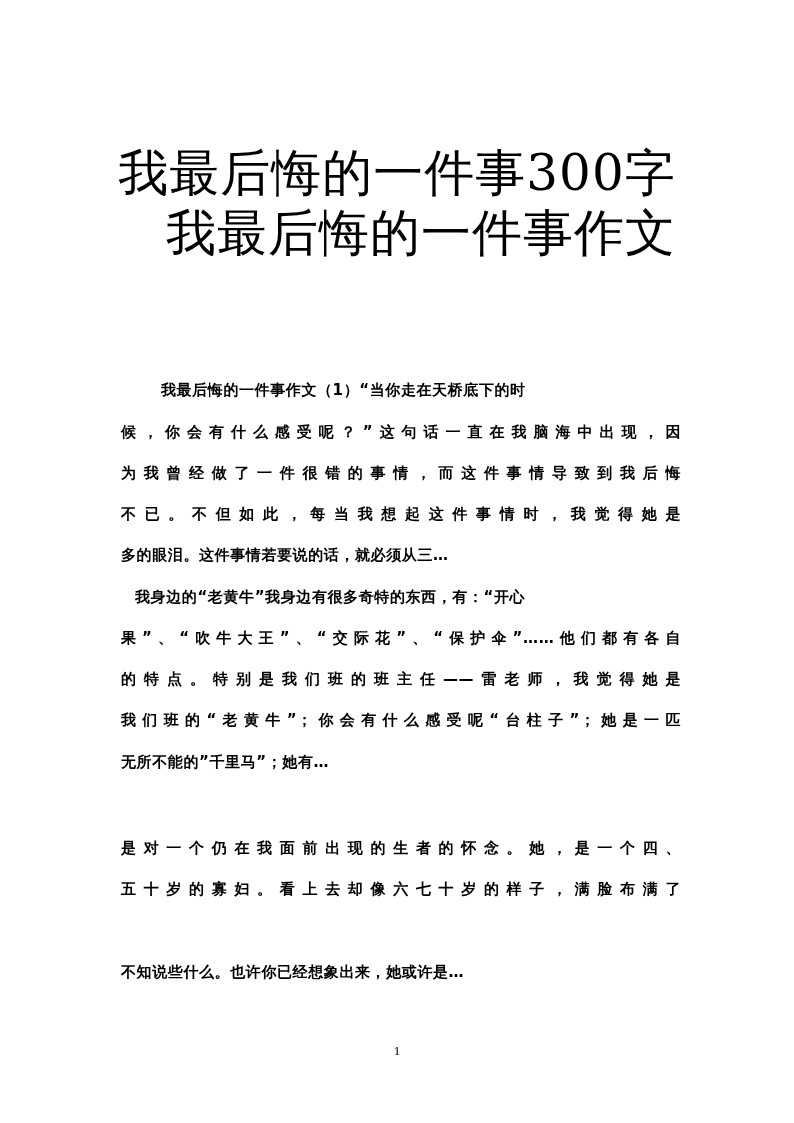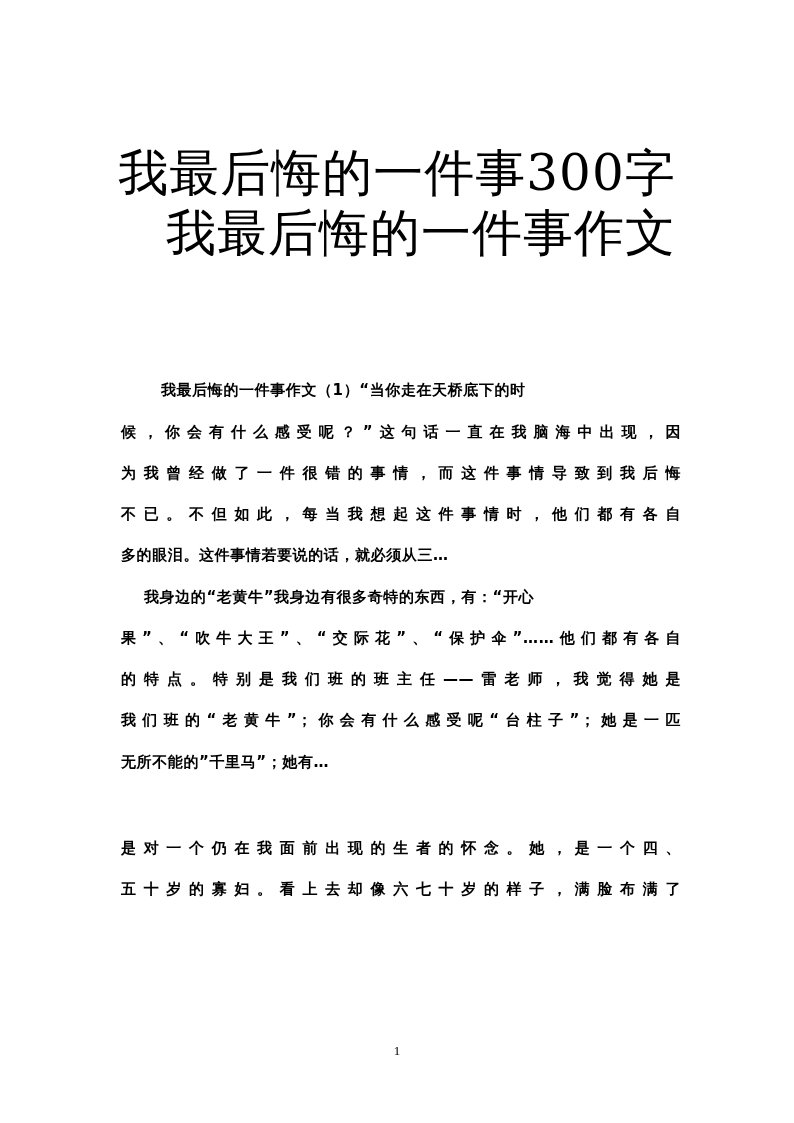--- a/index.html
+++ b/index.html
@@ -73,7 +73,7 @@
   <div class="body-line" style="top:376px; left:161px; width:520px;">我最后悔的一件事作文（1）“当你走在天桥底下的时</div>
   <div class="body-line justify" style="top:418px;">候，你会有什么感受呢？”这句话一直在我脑海中出现，因</div>
   <div class="body-line justify" style="top:459px;">为我曾经做了一件很错的事情，而这件事情导致到我后悔</div>
-  <div class="body-line justify" style="top:500px;">不已。不但如此，每当我想起这件事情时，他们都有各自</div>
+  <div class="body-line justify" style="top:500px;">不已。不但如此，每当我想起这件事情时，我觉得她是</div>
   <div class="body-line" style="top:541px;">多的眼泪。这件事情若要说的话，就必须从三…</div>
 
   <div class="body-line" style="top:583px; left:144px; width:540px;">我身边的“老黄牛”我身边有很多奇特的东西，有：“开心</div>

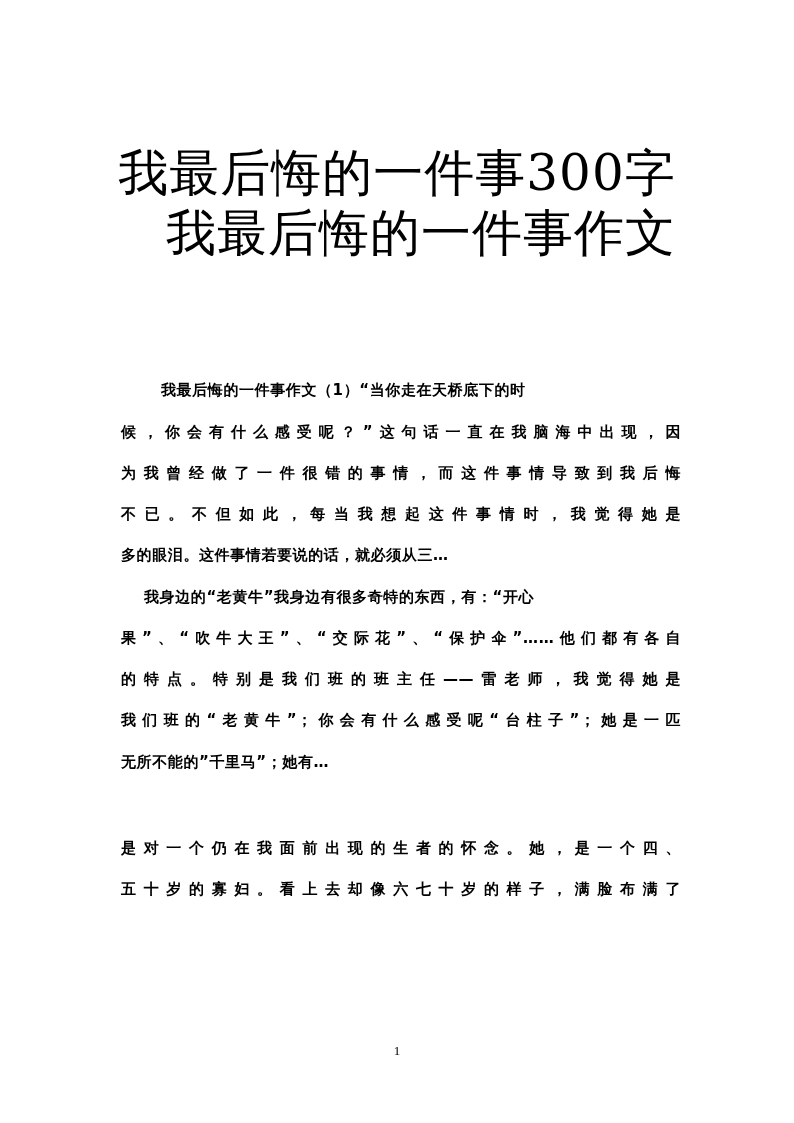--- a/index.html
+++ b/index.html
@@ -76,7 +76,7 @@
   <div class="body-line justify" style="top:500px;">不已。不但如此，每当我想起这件事情时，我觉得她是</div>
   <div class="body-line" style="top:541px;">多的眼泪。这件事情若要说的话，就必须从三…</div>
 
-  <div class="body-line" style="top:583px; left:144px; width:540px;">我身边的“老黄牛”我身边有很多奇特的东西，有：“开心</div>
+  <div class="body-line" style="top:583px; left:135px; width:540px;">我身边的“老黄牛”我身边有很多奇特的东西，有：“开心</div>
   <div class="body-line justify" style="top:624px;">果”、“吹牛大王”、“交际花”、“保护伞”……他们都有各自</div>
   <div class="body-line justify" style="top:665px;">的特点。特别是我们班的班主任——雷老师，我觉得她是</div>
   <div class="body-line justify" style="top:706px;">我们班的“老黄牛”；你会有什么感受呢“台柱子”；她是一匹</div>

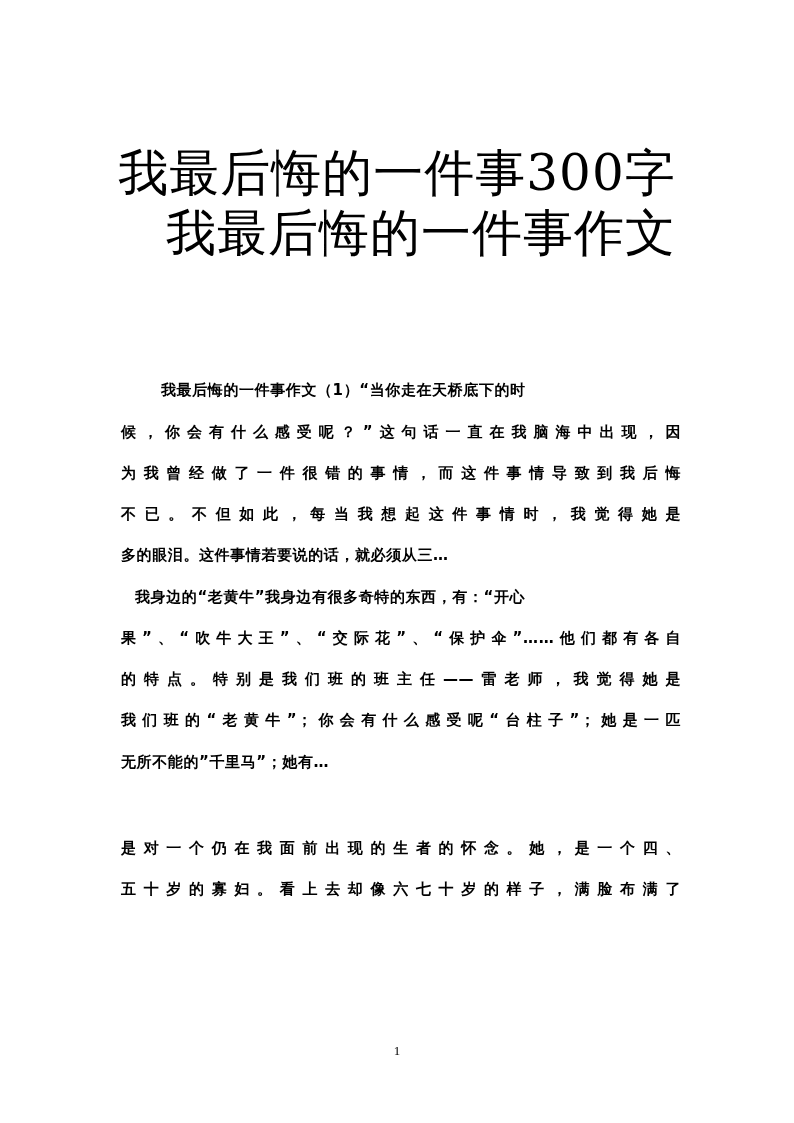--- a/index.html
+++ b/index.html
@@ -84,6 +84,7 @@
 
   <div class="body-line justify" style="top:834px;">是对一个仍在我面前出现的生者的怀念。她，是一个四、</div>
   <div class="body-line justify" style="top:875px;">五十岁的寡妇。看上去却像六七十岁的样子，满脸布满了</div>
+  <div class="body-line" style="top:958px;">不知说些什么。也许你已经想象出来，她或许是…</div>
 
   <div class="page-number">1</div>
 </div>

